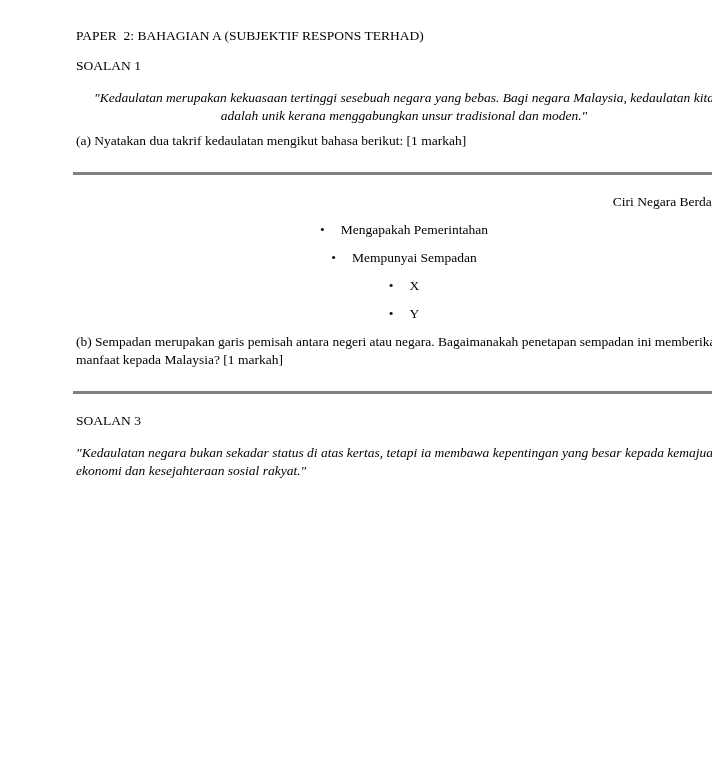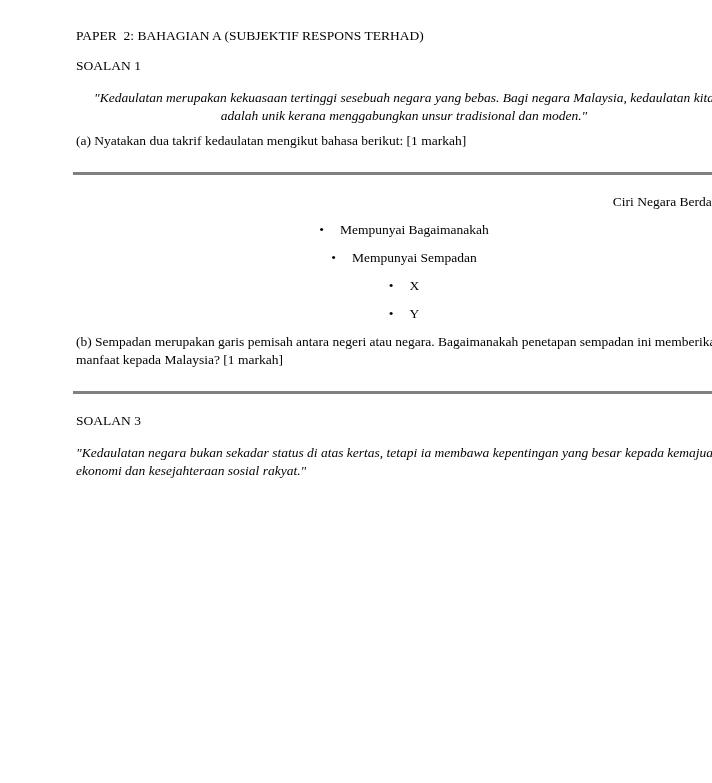--- a/index.html
+++ b/index.html
@@ -62,7 +62,7 @@
   <section>
     <div class="diagram-title">Ciri Negara Berdaulat</div>
     <div class="bullet-line">
-      <span class="bullet">•</span><span class="bullet-text">Mempunyai Bagaimanakah</span>
+      <span class="bullet">•</span><span class="bullet-text">Mengapakah Pemerintahan</span>
     </div>
     <div class="bullet-line">
       <span class="bullet">•</span><span class="bullet-text">Mempunyai Sempadan</span>

